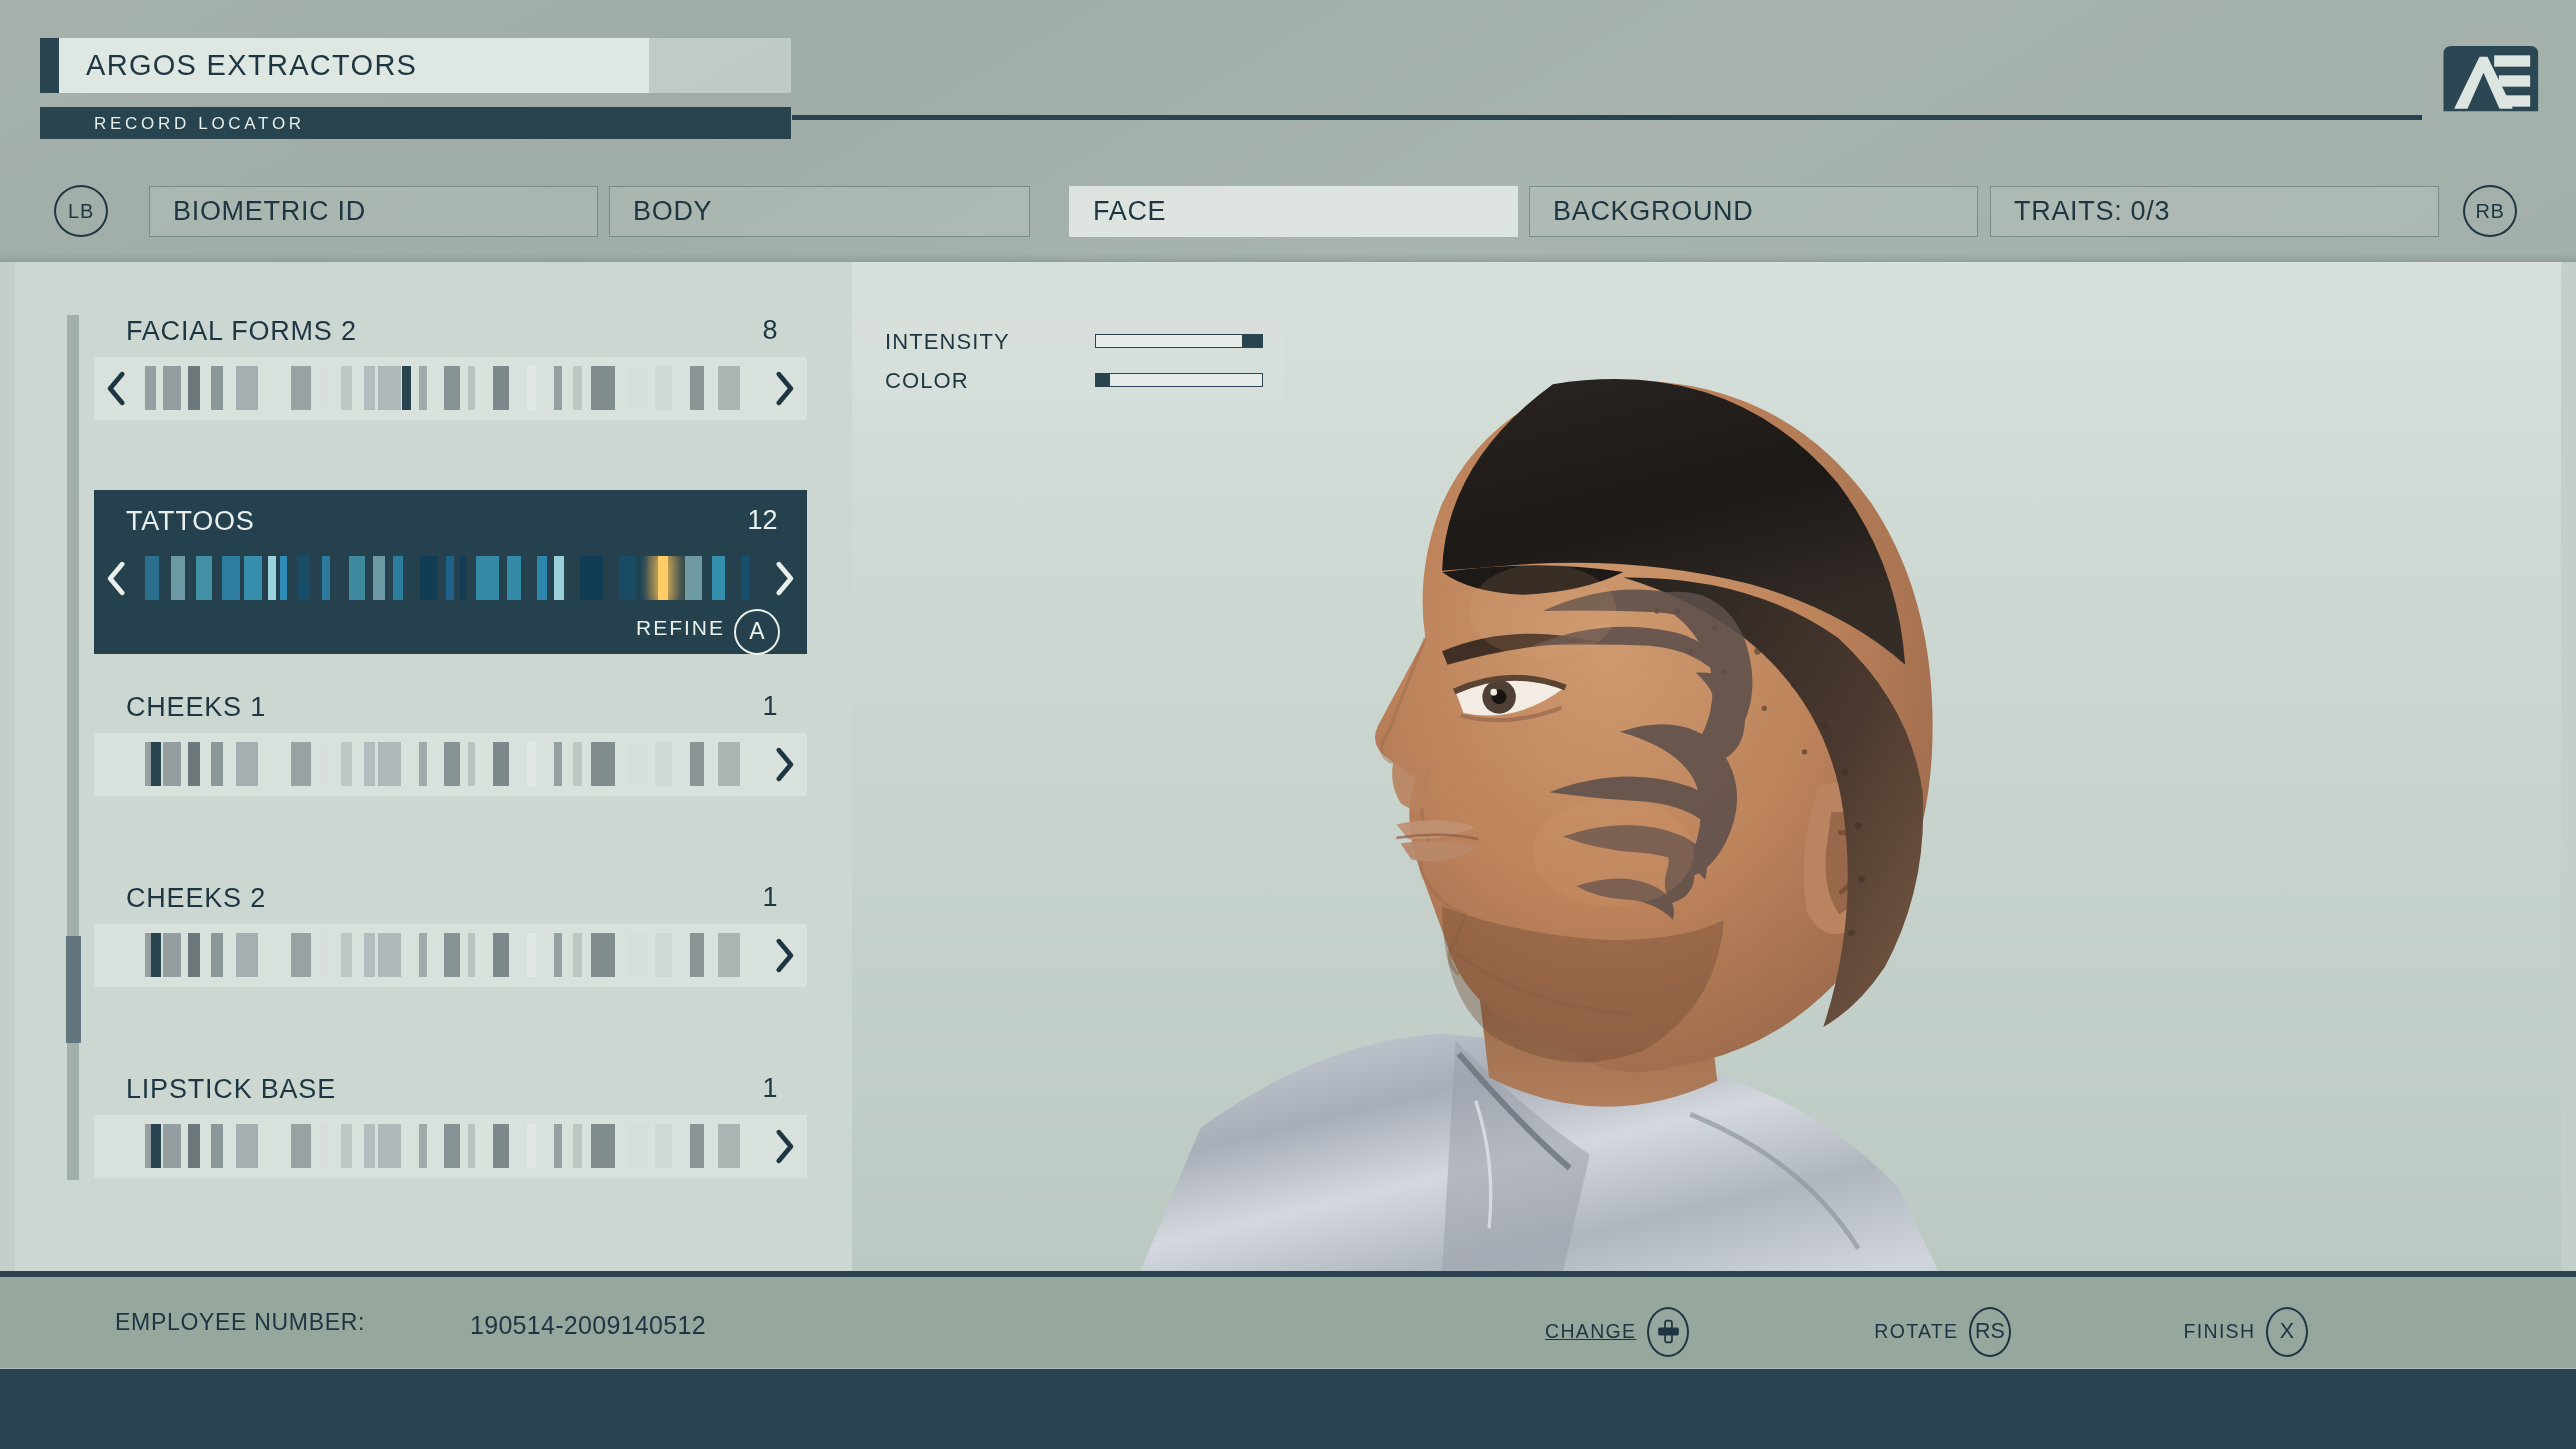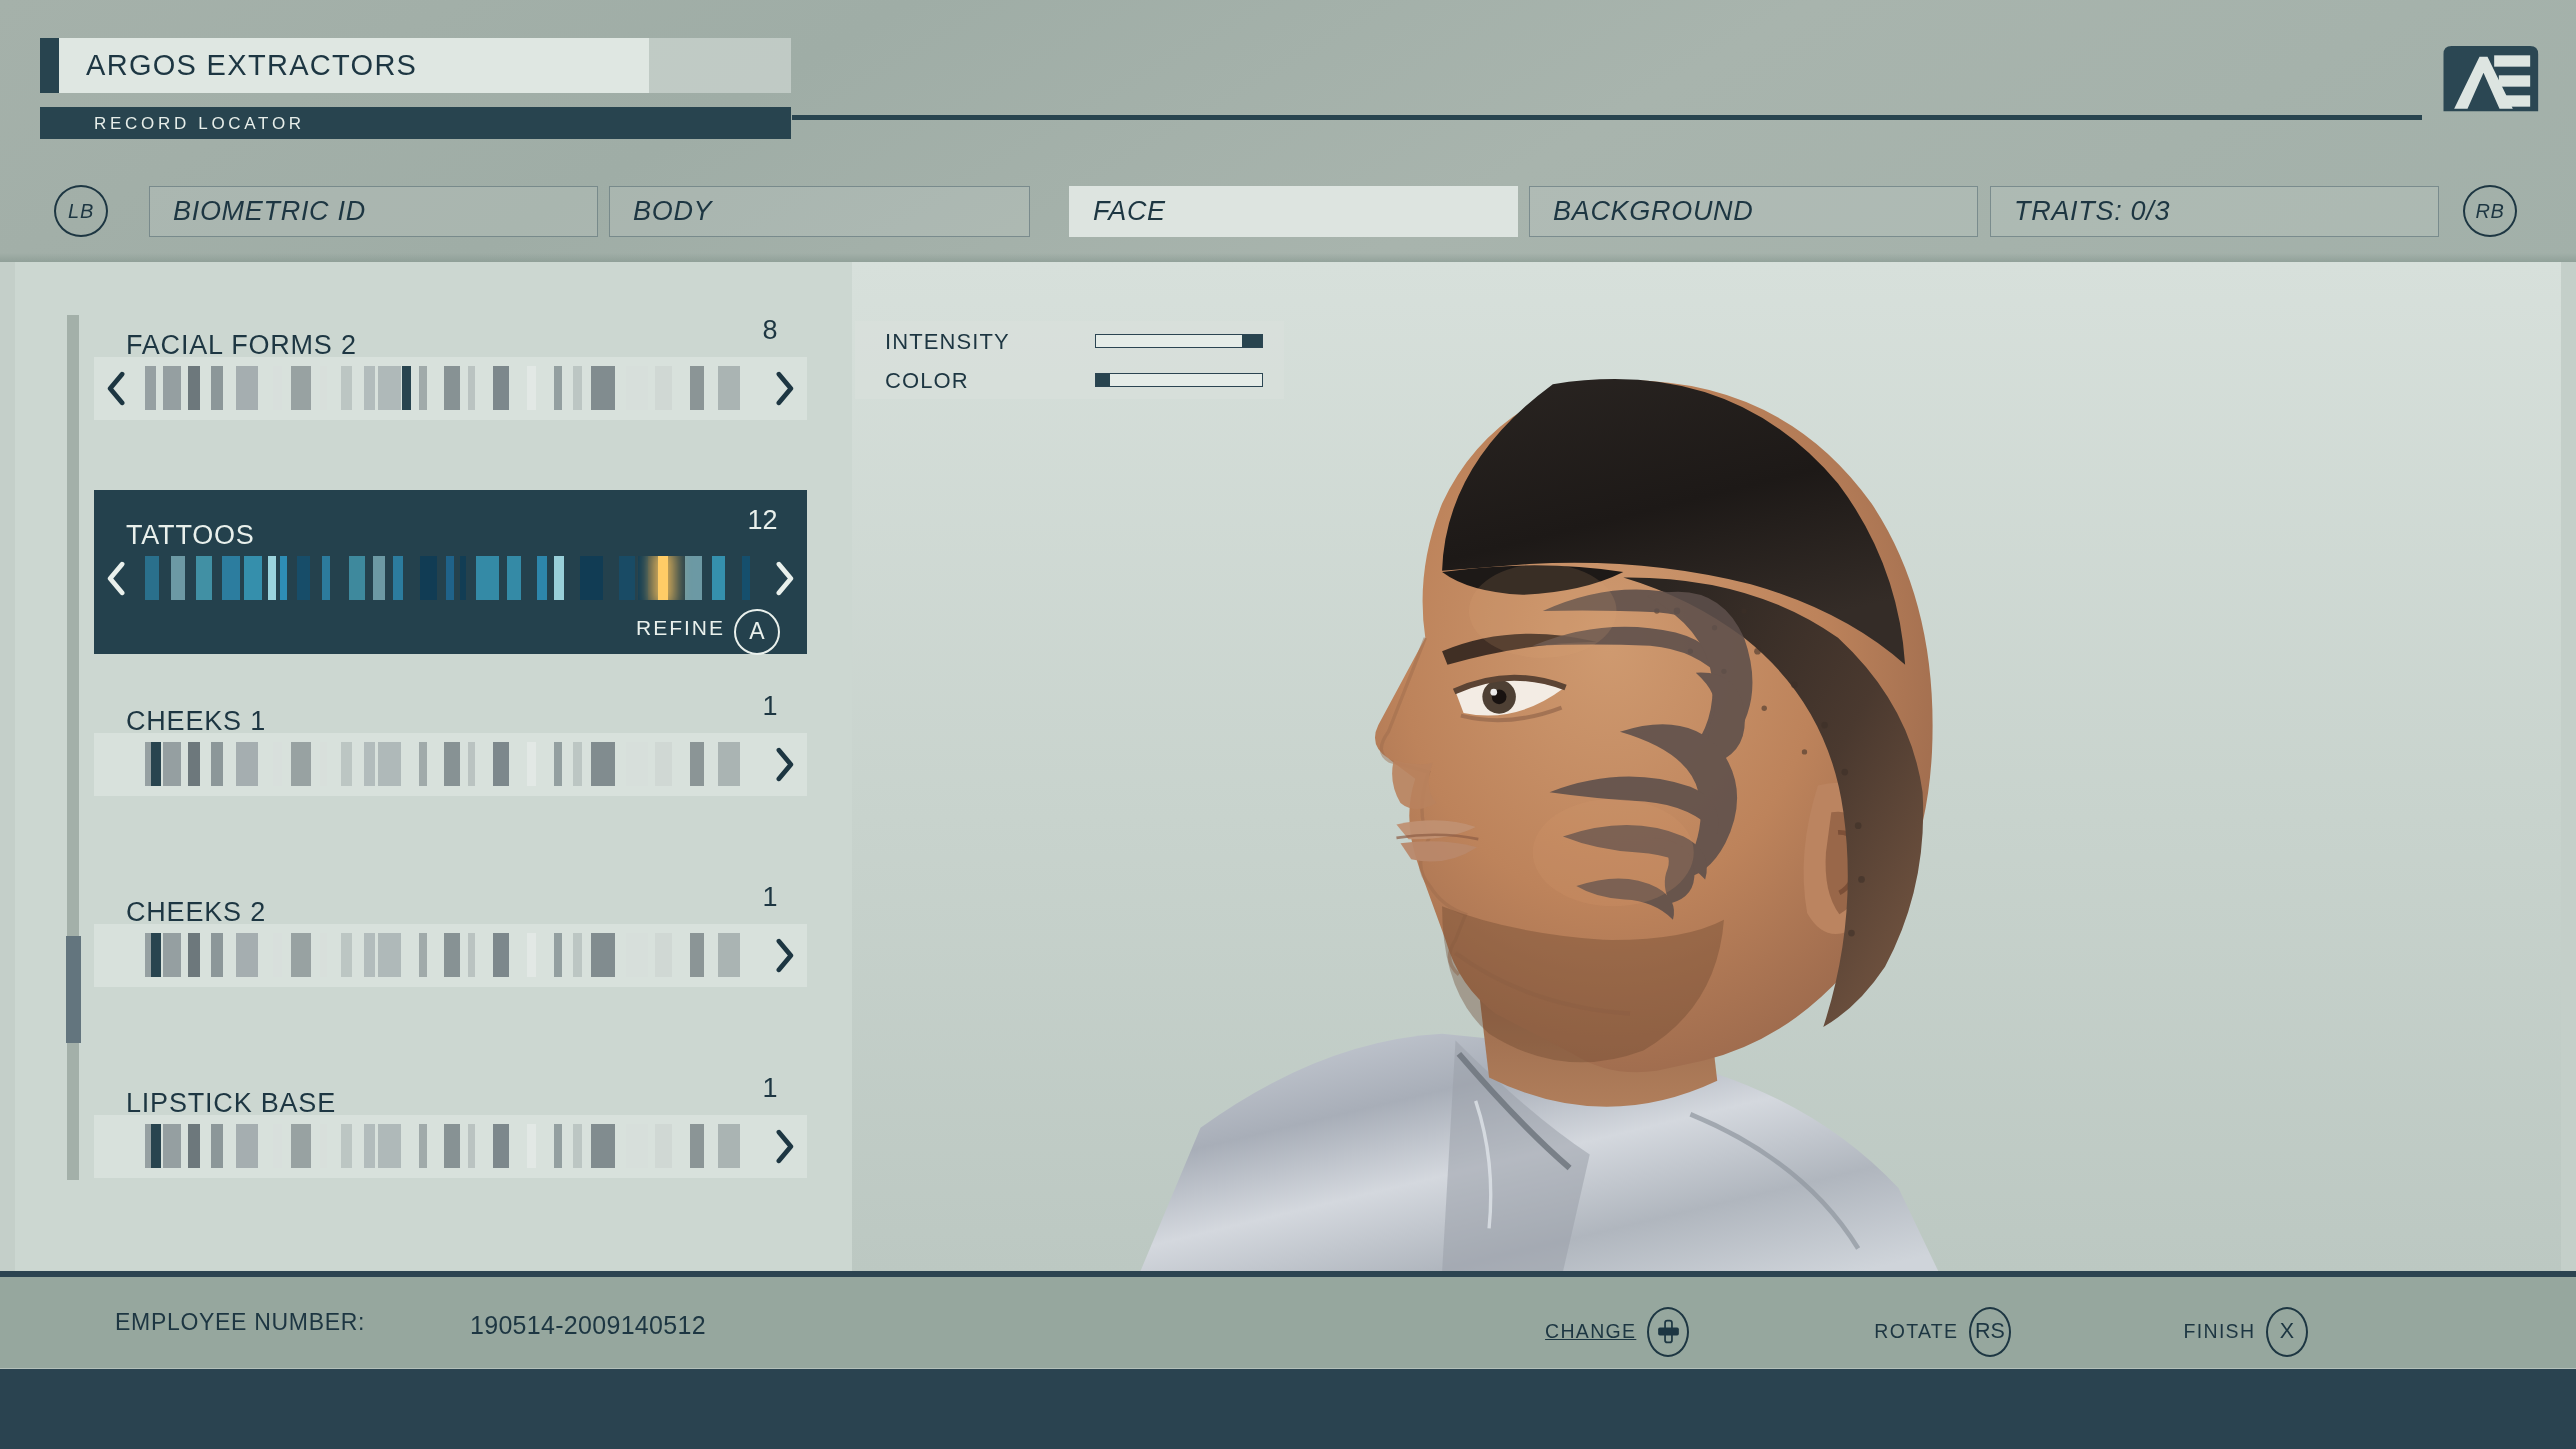--- a/index.html
+++ b/index.html
@@ -61,7 +61,7 @@
   }
 
   
-  #tabrow{ position:absolute; left:0; top:176px; width:2576px; height:74px;font-style:italic; }
+  #tabrow{ position:absolute; left:0; top:176px; width:2576px; height:74px; }
   .bumper{
     position:absolute; top:9.4px; width:54px; height:52px;
     border:2.7px solid #1d3642; border-radius:27px/26px;

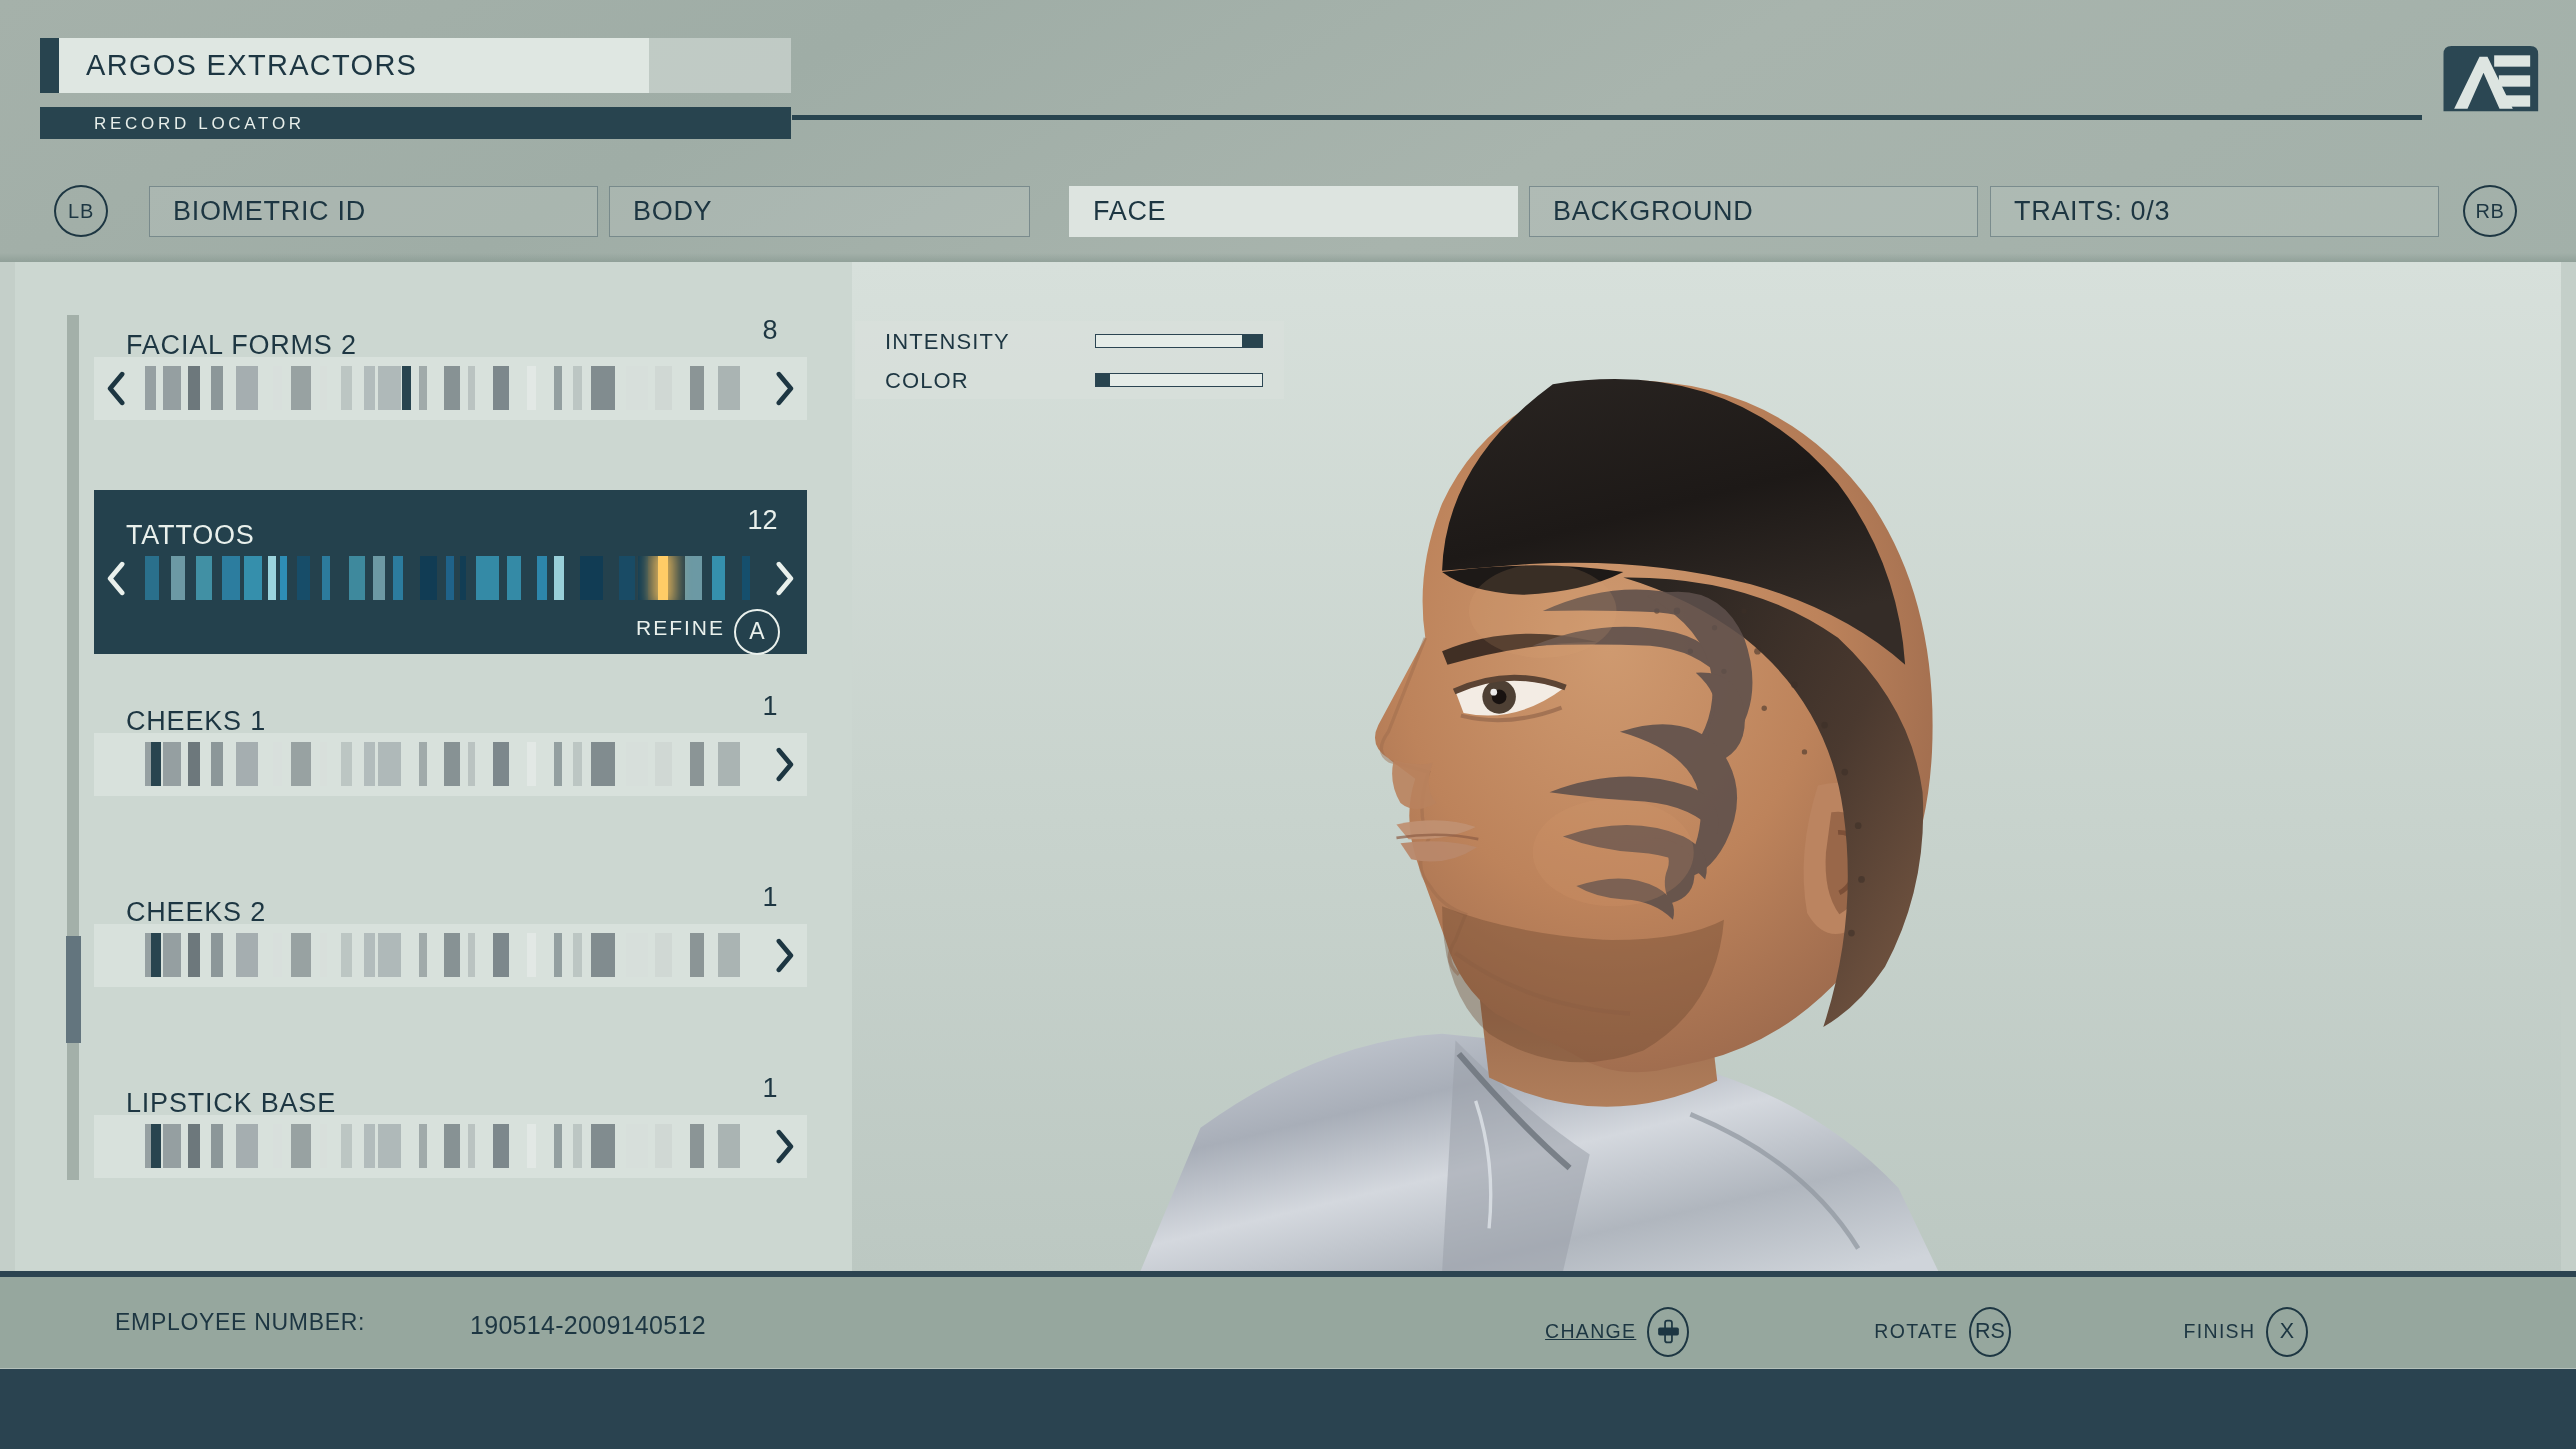--- a/index.html
+++ b/index.html
@@ -110,7 +110,7 @@
   .opt-row{ position:absolute; left:94px; width:713px; }
   .opt-head{ position:relative; height:42px; }
   .opt-label{
-    position:absolute; left:32px; top:15px; font-size:27px; letter-spacing:0.8px;
+    position:absolute; left:32px; top:1px; font-size:27px; letter-spacing:0.8px;
     color:#1d3642; white-space:nowrap;
   }
   .opt-value{

